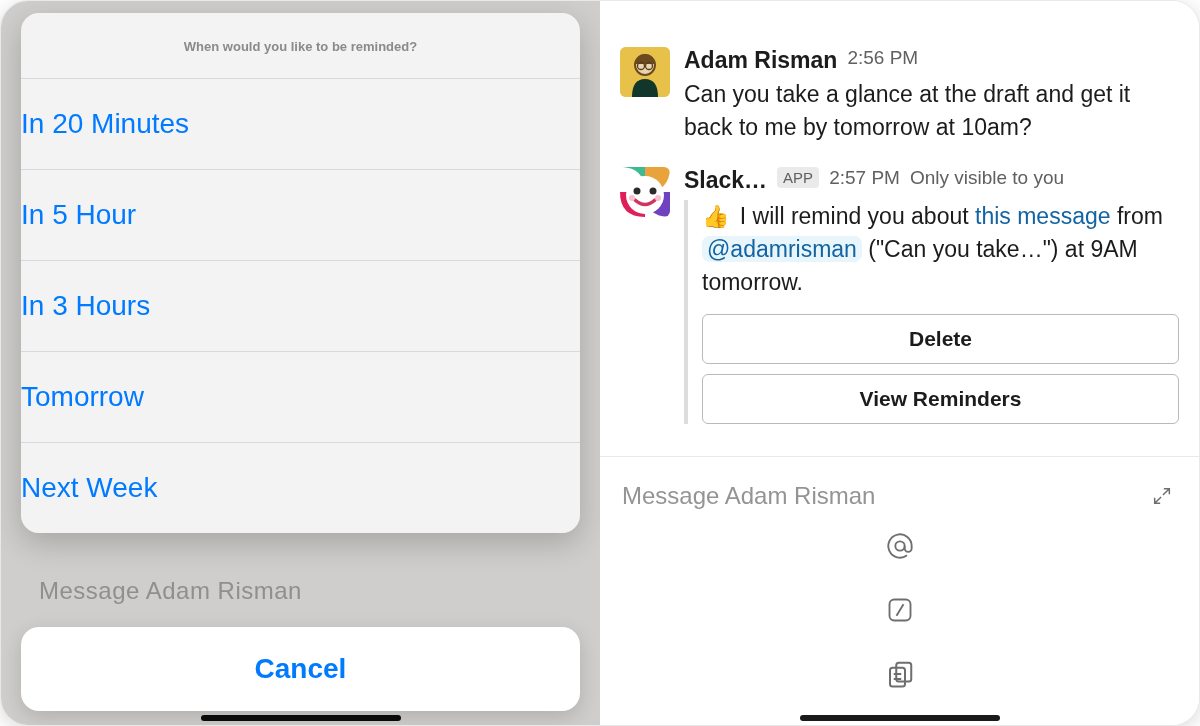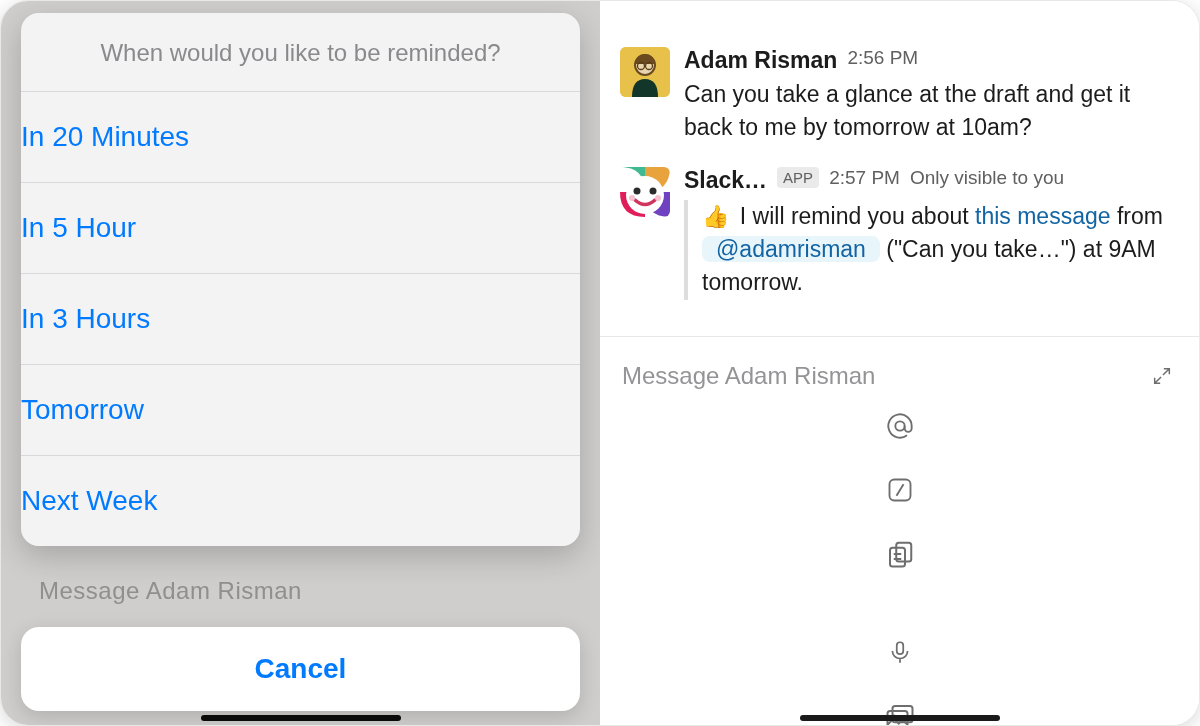--- a/index.html
+++ b/index.html
@@ -41,10 +41,10 @@
   }
   .sheet-title {
     text-align: center;
-    font-size: 24px;
+    font-size: 13px;
     color: #8a8a8d;
     padding: 26px 10px 24px;
-    font-weight: 400;
+    font-weight: 700;
   }
   .sheet-item {
     border-top: 1px solid #d9d9db;

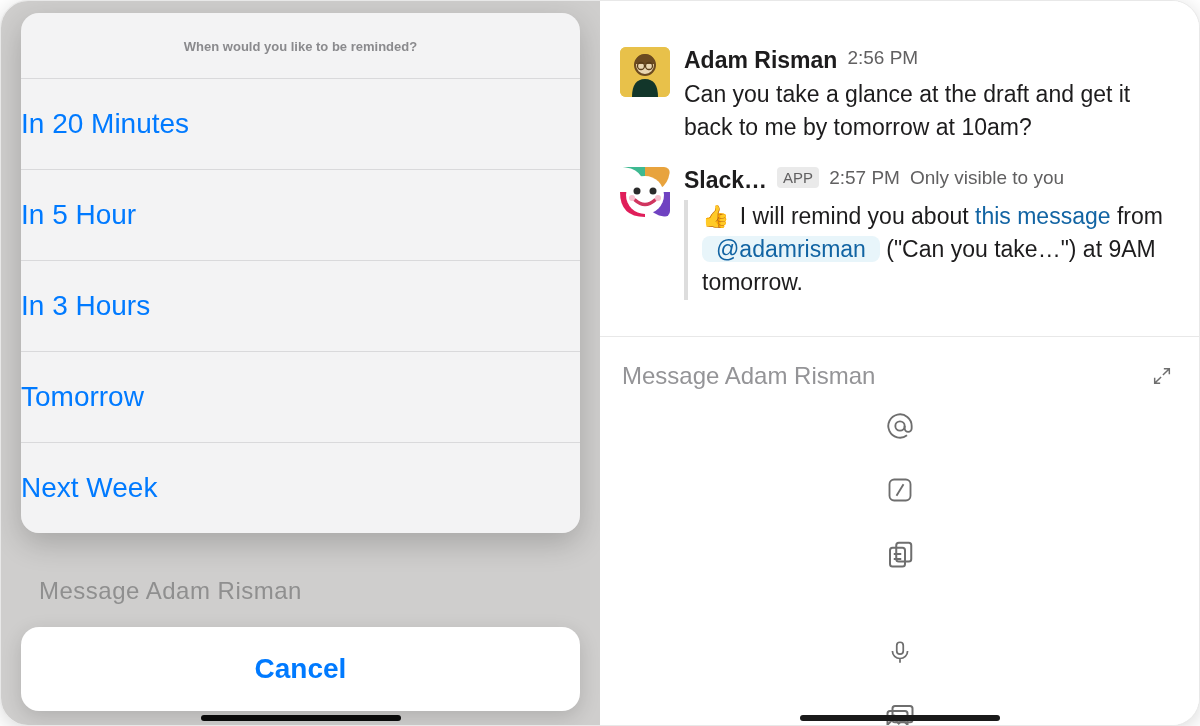--- a/index.html
+++ b/index.html
@@ -132,7 +132,7 @@
   }
   .quote-block .msg-text { margin-bottom: 14px; }
   .link { color: #1264a3; }
-  .mention { color: #1264a3; background: #e8f5fa; padding: 0 14px; border-radius: 8px; }
+  .mention { color: #1264a3; background: #e8f5fa; padding: 0 5px; border-radius: 8px; }
   .thumb { font-size: 22px; margin-right: 4px; }
   .btn-row button {
     display: block; width: 100%;

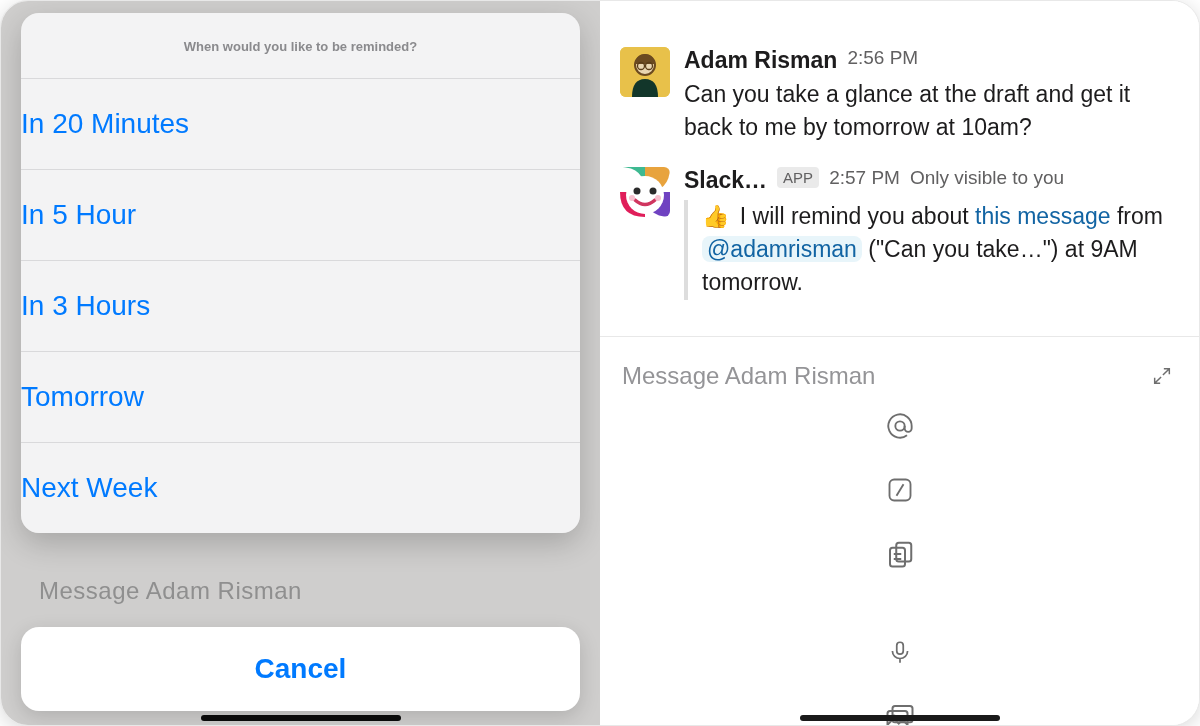--- a/index.html
+++ b/index.html
@@ -252,6 +252,10 @@
             <div class="msg-text">
               <span class="thumb">👍</span><span> I will remind you about </span><span class="link">this message</span><span> from </span><span class="mention">@adamrisman</span><span> ("Can you take…") at 9AM tomorrow.</span>
             </div>
+            <div class="btn-row">
+              <button>Delete</button>
+              <button>View Reminders</button>
+            </div>
           </div>
         </div>
       </div>

